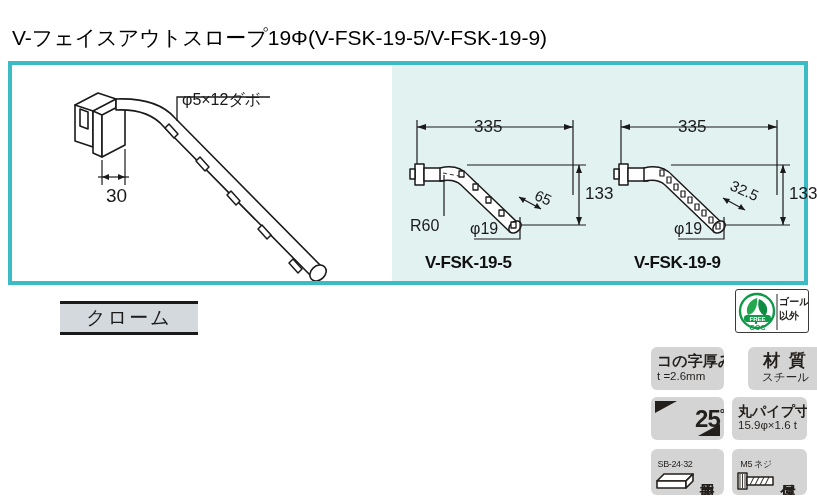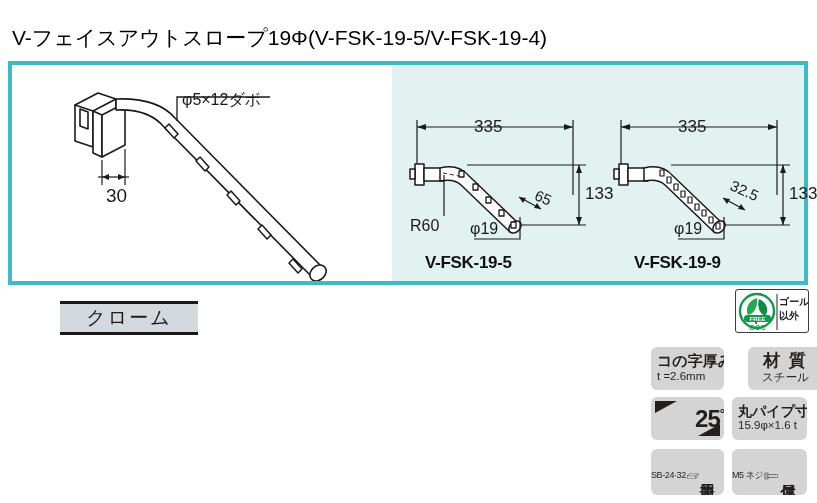--- a/index.html
+++ b/index.html
@@ -122,7 +122,7 @@
 
 <div id="page">
 
-  <div class="title">V-フェイスアウトスロープ19Φ(V-FSK-19-5/V-FSK-19-4)</div>
+  <div class="title">V-フェイスアウトスロープ19Φ(V-FSK-19-5/V-FSK-19-9)</div>
 
   <div class="figure-frame">
 

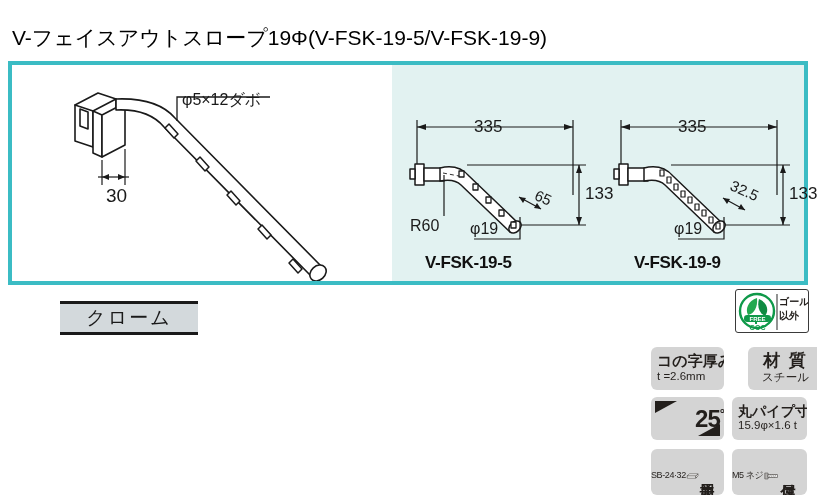--- a/index.html
+++ b/index.html
@@ -94,7 +94,7 @@
   
   .icon-cell {
     width: 48px; height: 100%;
-    display: flex; flex-direction: row;
+    display: flex; flex-direction: column;
     align-items: center; justify-content: center;
     padding-top: 7px;
   }

